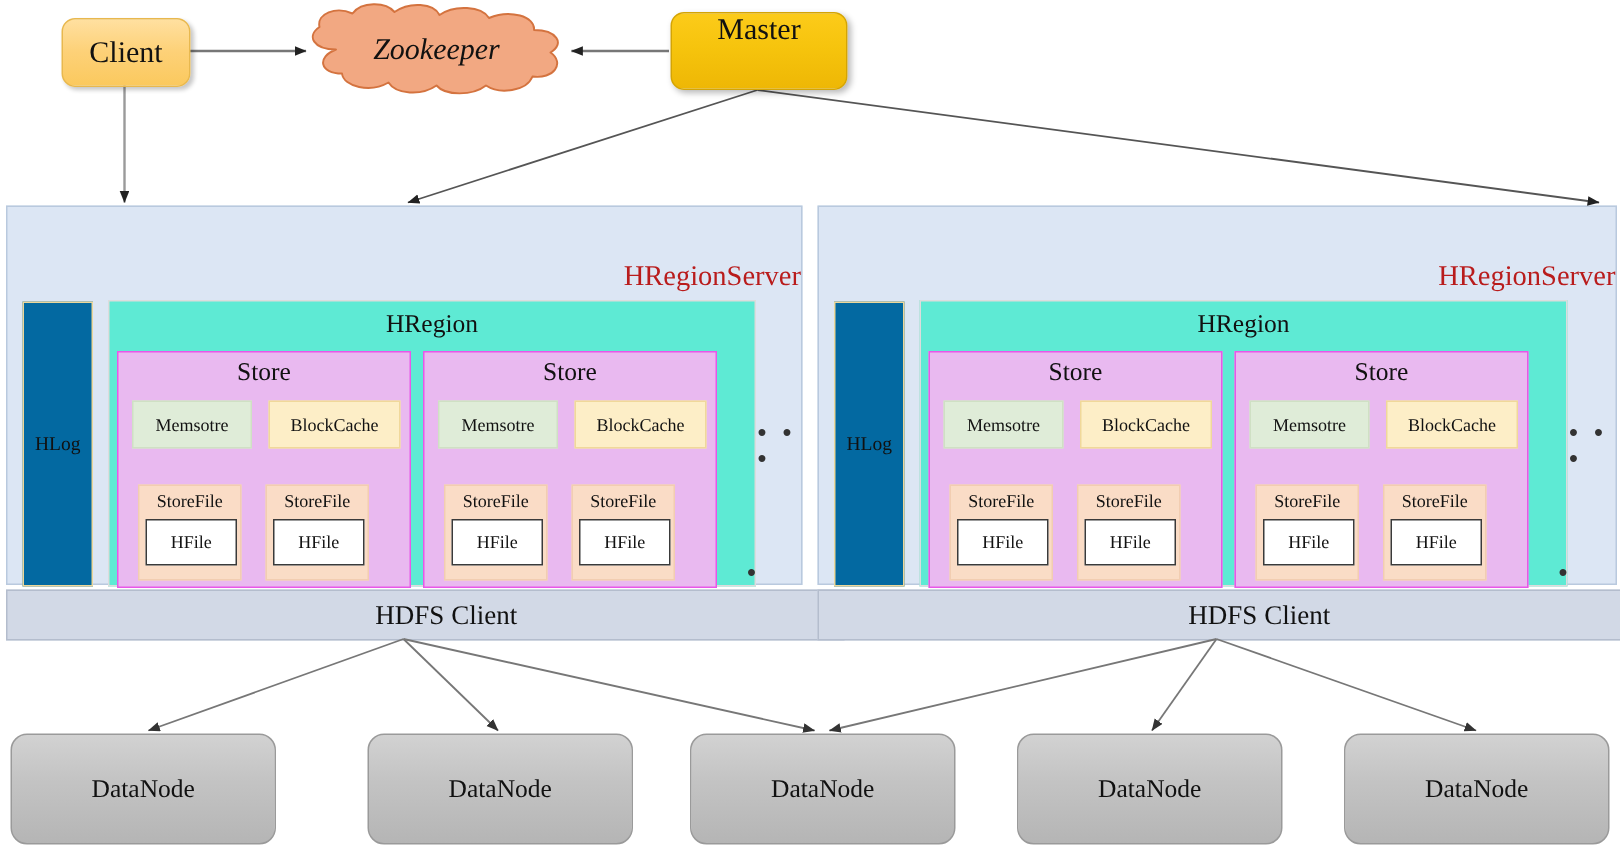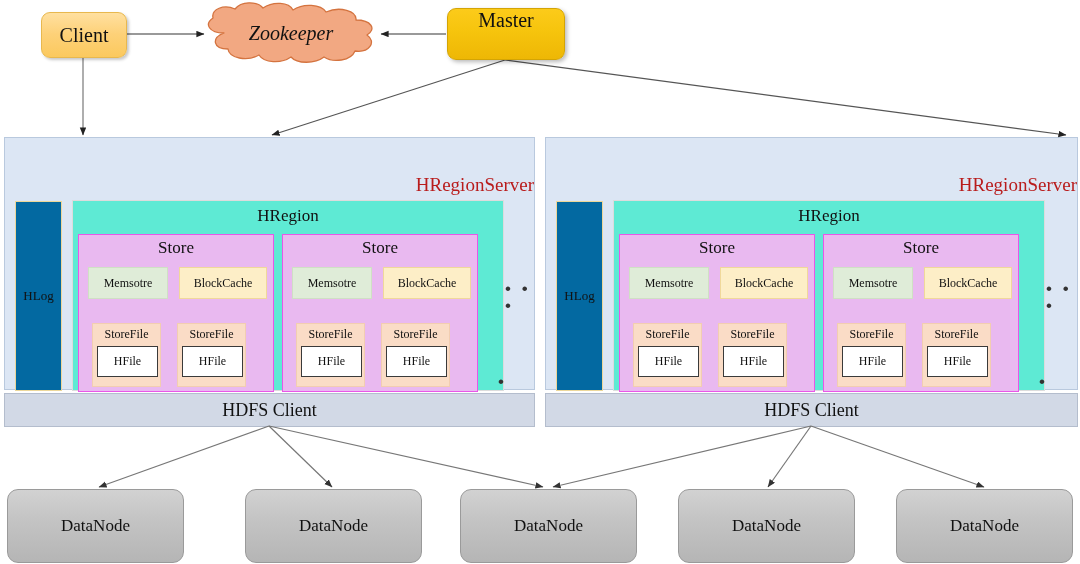--- a/index.html
+++ b/index.html
@@ -203,6 +203,7 @@
     display: flex; align-items: center; justify-content: center;
     font-size: 18px; color: #111;
     z-index: 10;
+    padding-left: 28px;
   }
   .hdfs-left  { left: 4px;   width: 529px; }
   .hdfs-right { left: 545px; width: 531px; }

